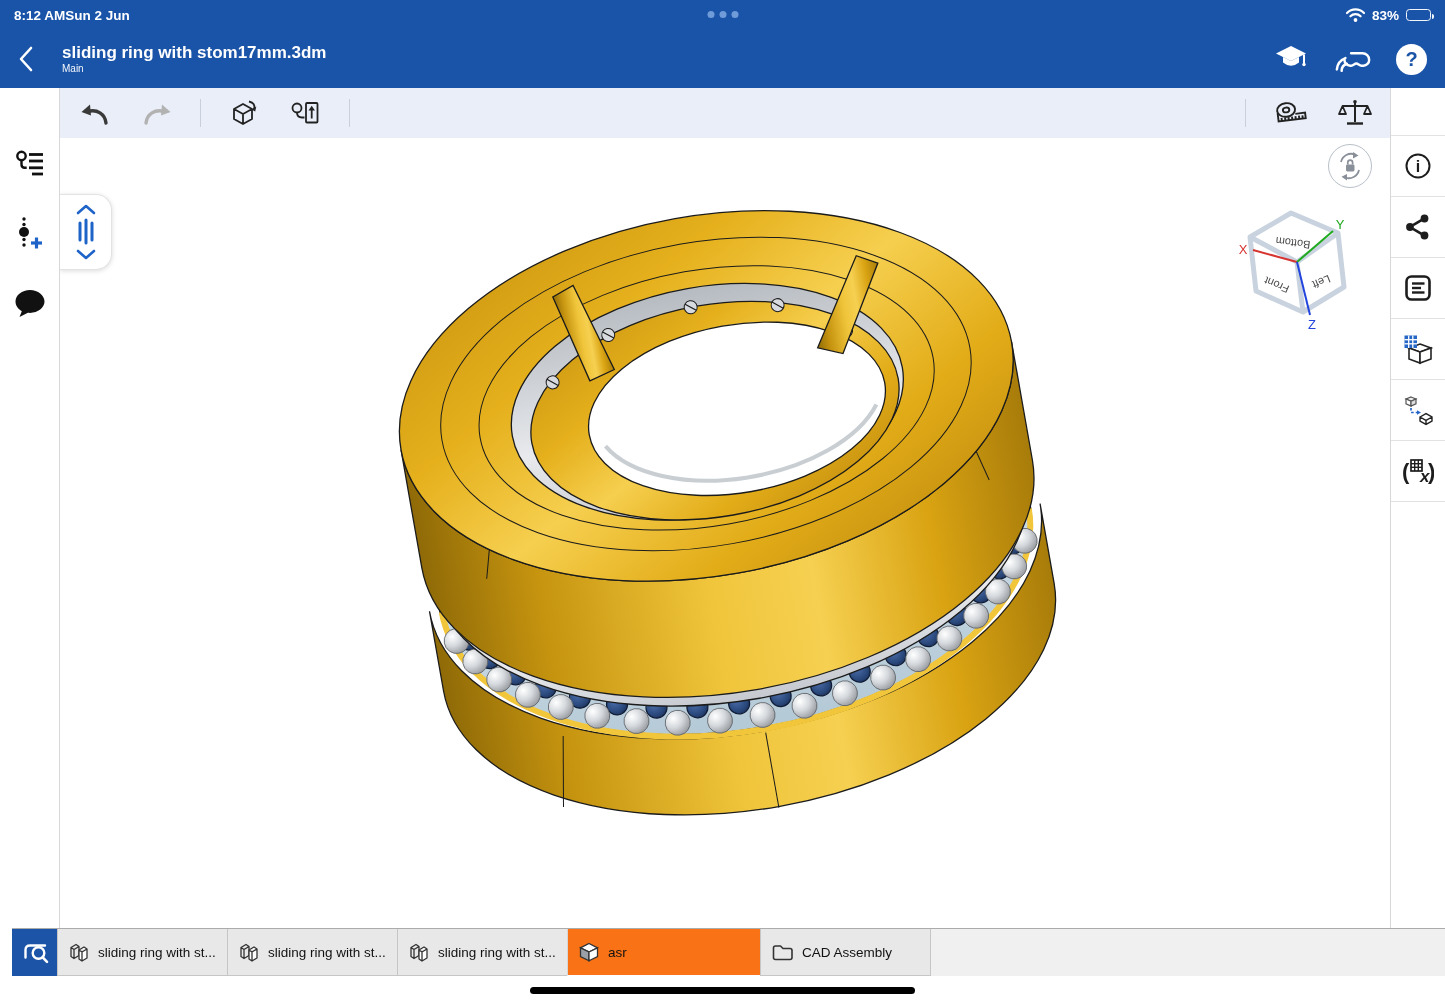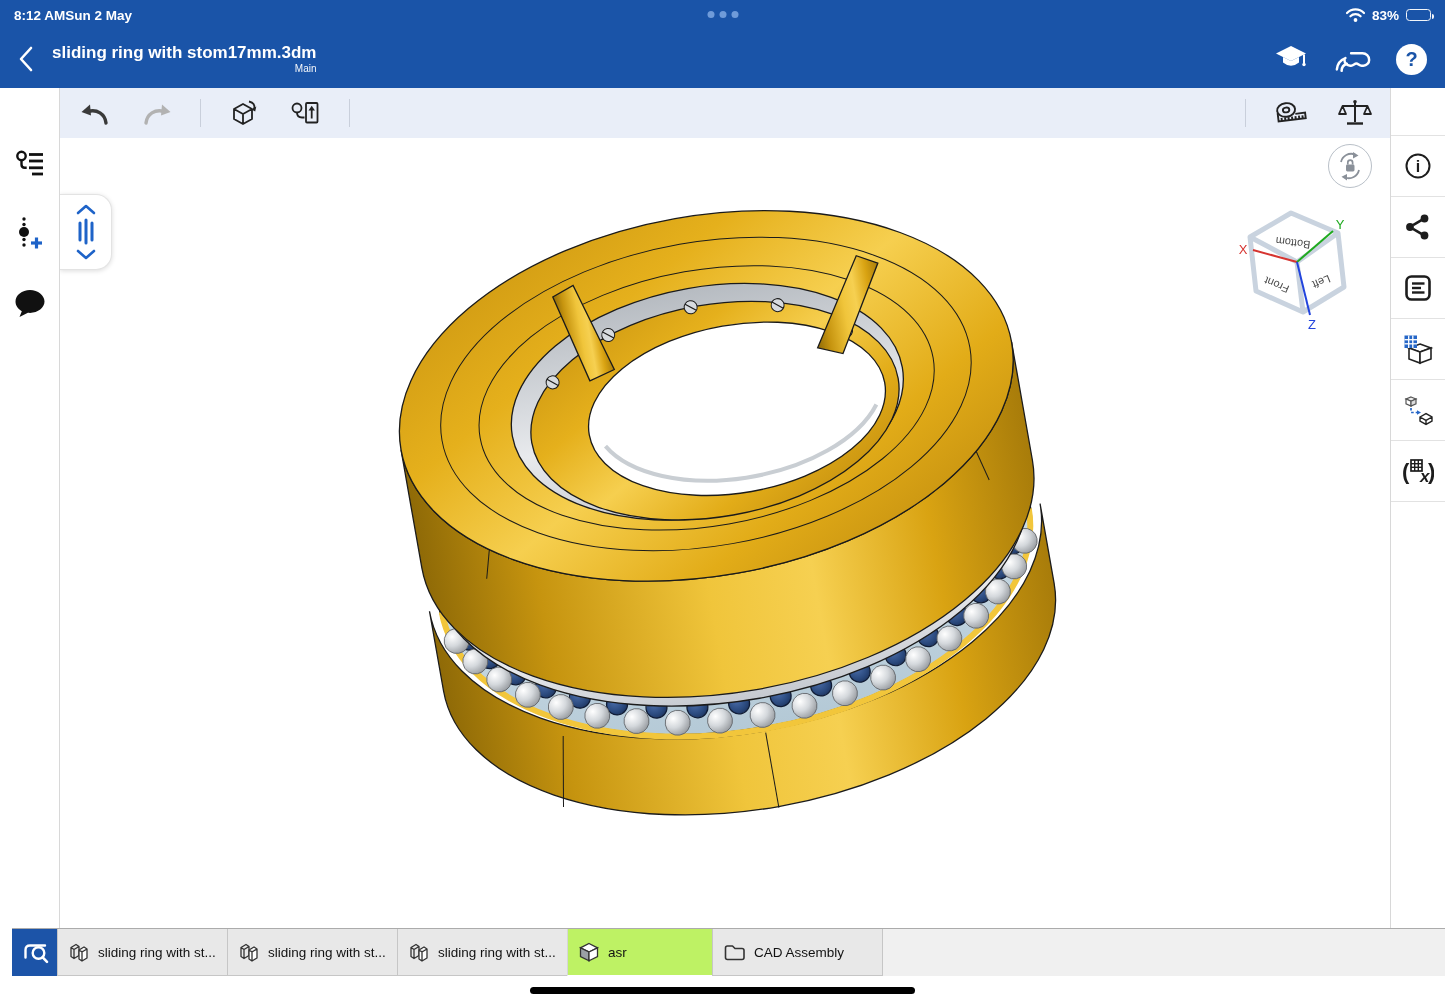--- a/index.html
+++ b/index.html
@@ -77,7 +77,7 @@
     <div class="status-row">
       <div class="status-left">
         <span>8:12 AM</span>
-        <span>Sun 2 May</span>
+        <span>Sun 2 Jun</span>
       </div>
       <div class="status-dots">
           <i></i>

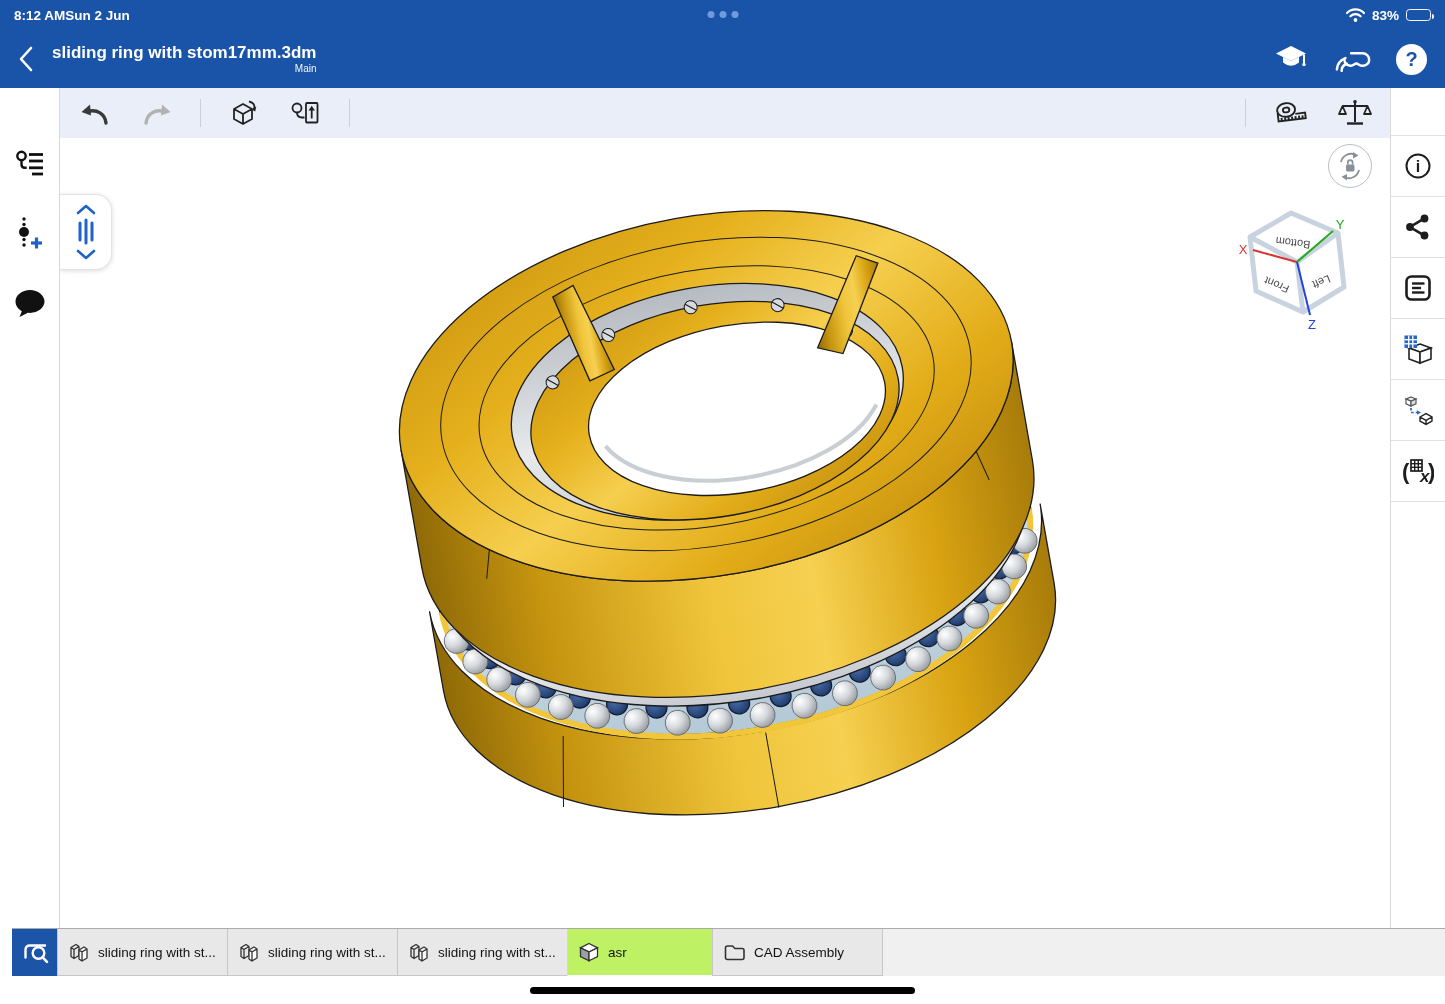--- a/index.html
+++ b/index.html
@@ -20,7 +20,7 @@
   .battery-tip { position:absolute; right:-4px; top:3.5px; width:2.5px; height:5px; background:#f2f5fa; border-radius:0 2px 2px 0; }
   .header-row { height:58px; display:flex; align-items:center; padding:0 18px; color:#fff; }
   .back-btn { width:34px; height:40px; display:flex; align-items:center; }
-  .title-block { margin-left:0; line-height:1.25;text-align:right; }
+  .title-block { margin-left:10px; line-height:1.25; }
   .doc-title { font-size:17px; font-weight:bold; }
   .doc-subtitle { font-size:10px; font-weight:normal; opacity:.95; }
   .header-actions { margin-left:auto; display:flex; align-items:center; gap:24px; }

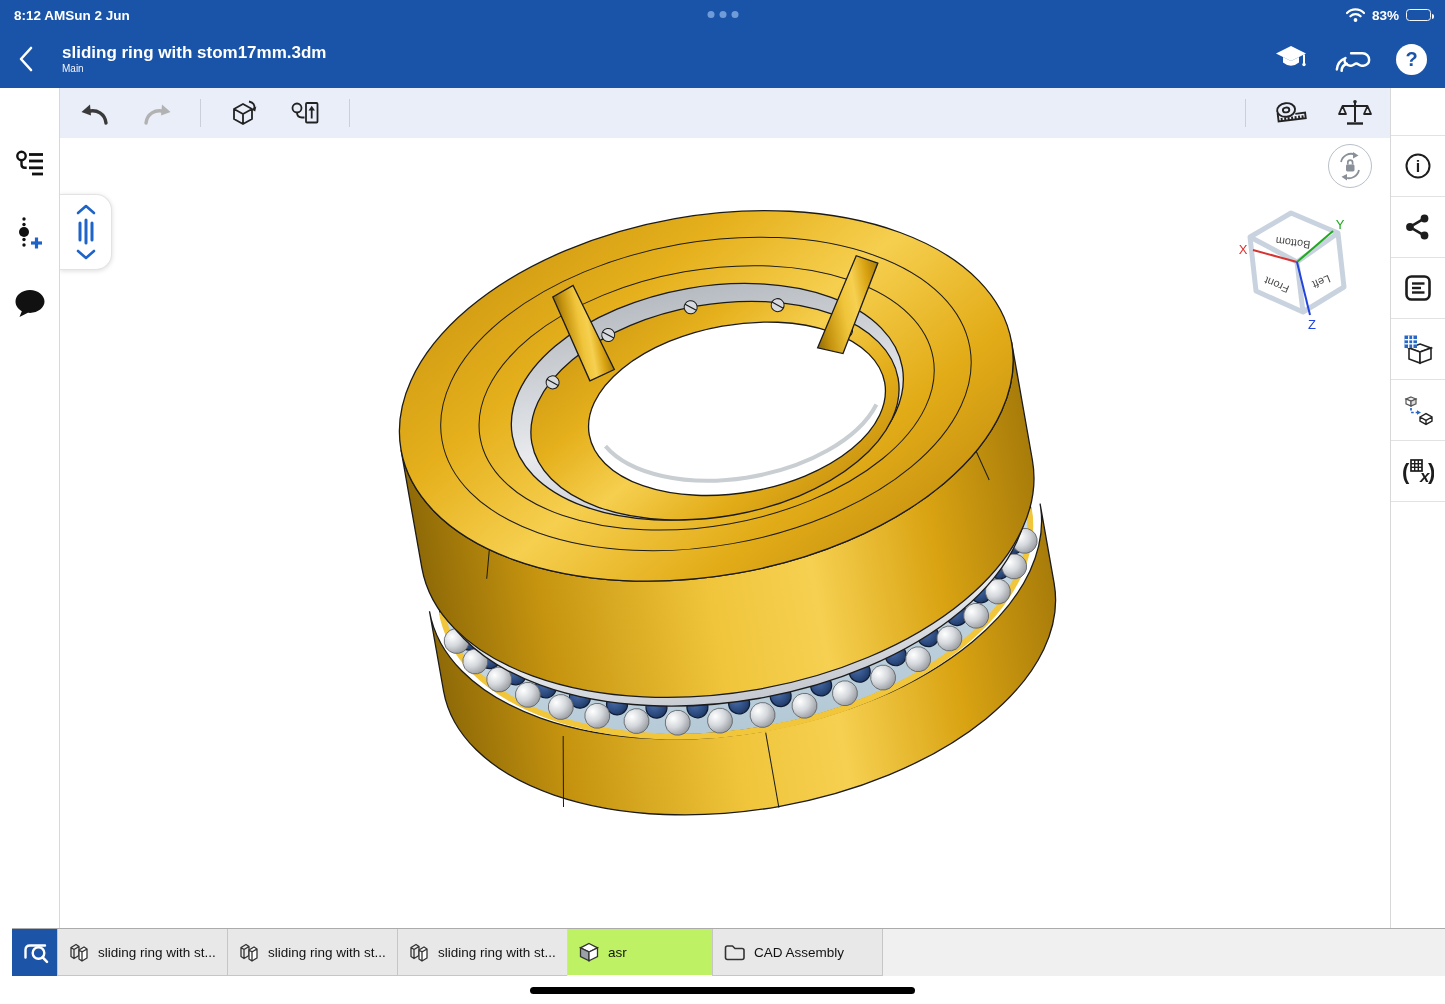--- a/index.html
+++ b/index.html
@@ -60,7 +60,7 @@
   .tab { width:171px; height:100%; background:#e8e8e8; border:1px solid #c6c6c6; border-top:none;
     margin-left:-1px; display:flex; align-items:center; gap:8px; padding:0 10px;
     font-size:13.5px; color:#111; white-space:nowrap; overflow:hidden; }
-  .tab.active { width:146px; background:#bef264; border-color:#d6d6d6; border-bottom-color:#fff; }
+  .tab.active { width:194px; background:#f97316; border-color:#d6d6d6; border-bottom-color:#fff; }
   .tab .tab-label { overflow:hidden; text-overflow:clip; }
   .home-strip { position:absolute; left:0; right:0; bottom:0; height:28px; background:#fff; }
   .home-indicator { width:385px; height:7px; border-radius:4px; background:#000; margin:11px auto 0; }

